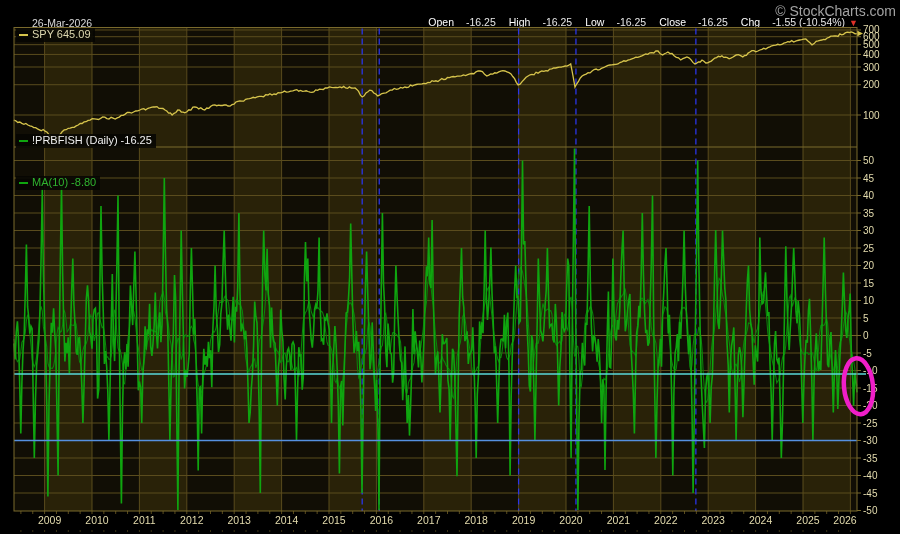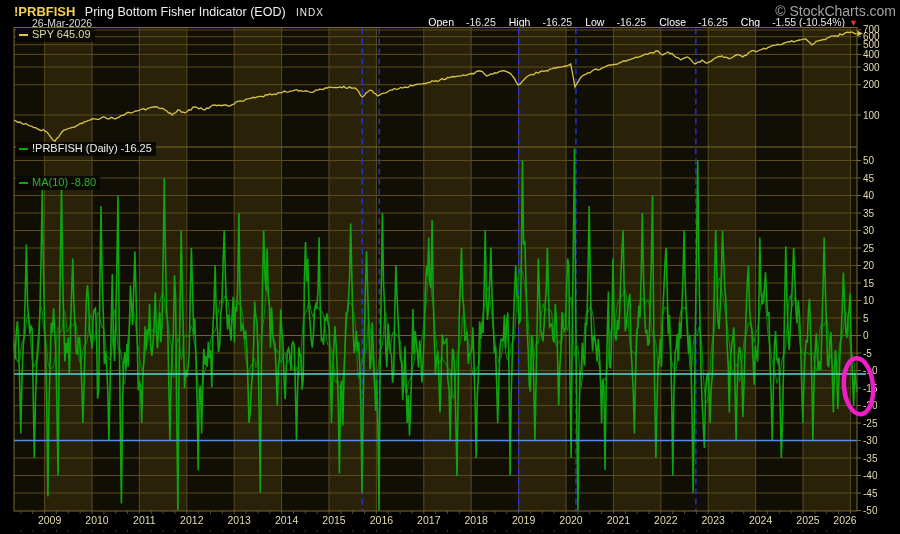--- a/index.html
+++ b/index.html
@@ -24,11 +24,6 @@
 <body>
 
 <div class="stage">
-  <div class="hdr1">
-    <span class="sym">!PRBFISH</span>
-    <span class="ttl">Pring Bottom Fisher Indicator (EOD)</span>
-    <span class="exch">INDX</span>
-  </div>
   <span class="copyright">© StockCharts.com</span>
   <span class="date">26-Mar-2026</span>
   <div class="quote" id="quote-line"><span class="lbl">Open</span><span class="val">-16.25</span><span class="lbl">High</span><span class="val">-16.25</span><span class="lbl">Low</span><span class="val">-16.25</span><span class="lbl">Close</span><span class="val">-16.25</span><span class="lbl">Chg</span><span class="val">-1.55 (-10.54%)</span><span class="arrow" style="color: rgb(224, 50, 40);">▼</span></div>

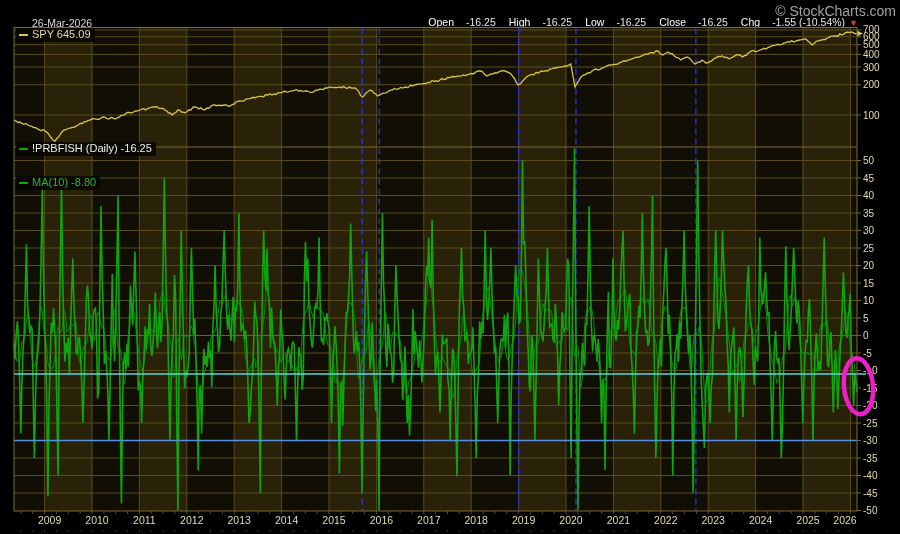--- a/index.html
+++ b/index.html
@@ -342,7 +342,7 @@
   <div class="lg" style="left:16px;top:28px;">
     <span class="sw" id="sw-spy" style="background: rgb(214, 196, 76);"></span><span style="color:#ddd8b0;">SPY 645.09</span>
   </div>
-  <div class="lg" style="left:16px;top:142px;">
+  <div class="lg" style="left:16px;top:134px;">
     <span class="sw" id="sw-osc" style="background: rgb(15, 165, 15);"></span><span style="color:#efefef;">!PRBFISH (Daily) -16.25</span>
   </div>
   <div class="lg" style="left:16px;top:176px;">

